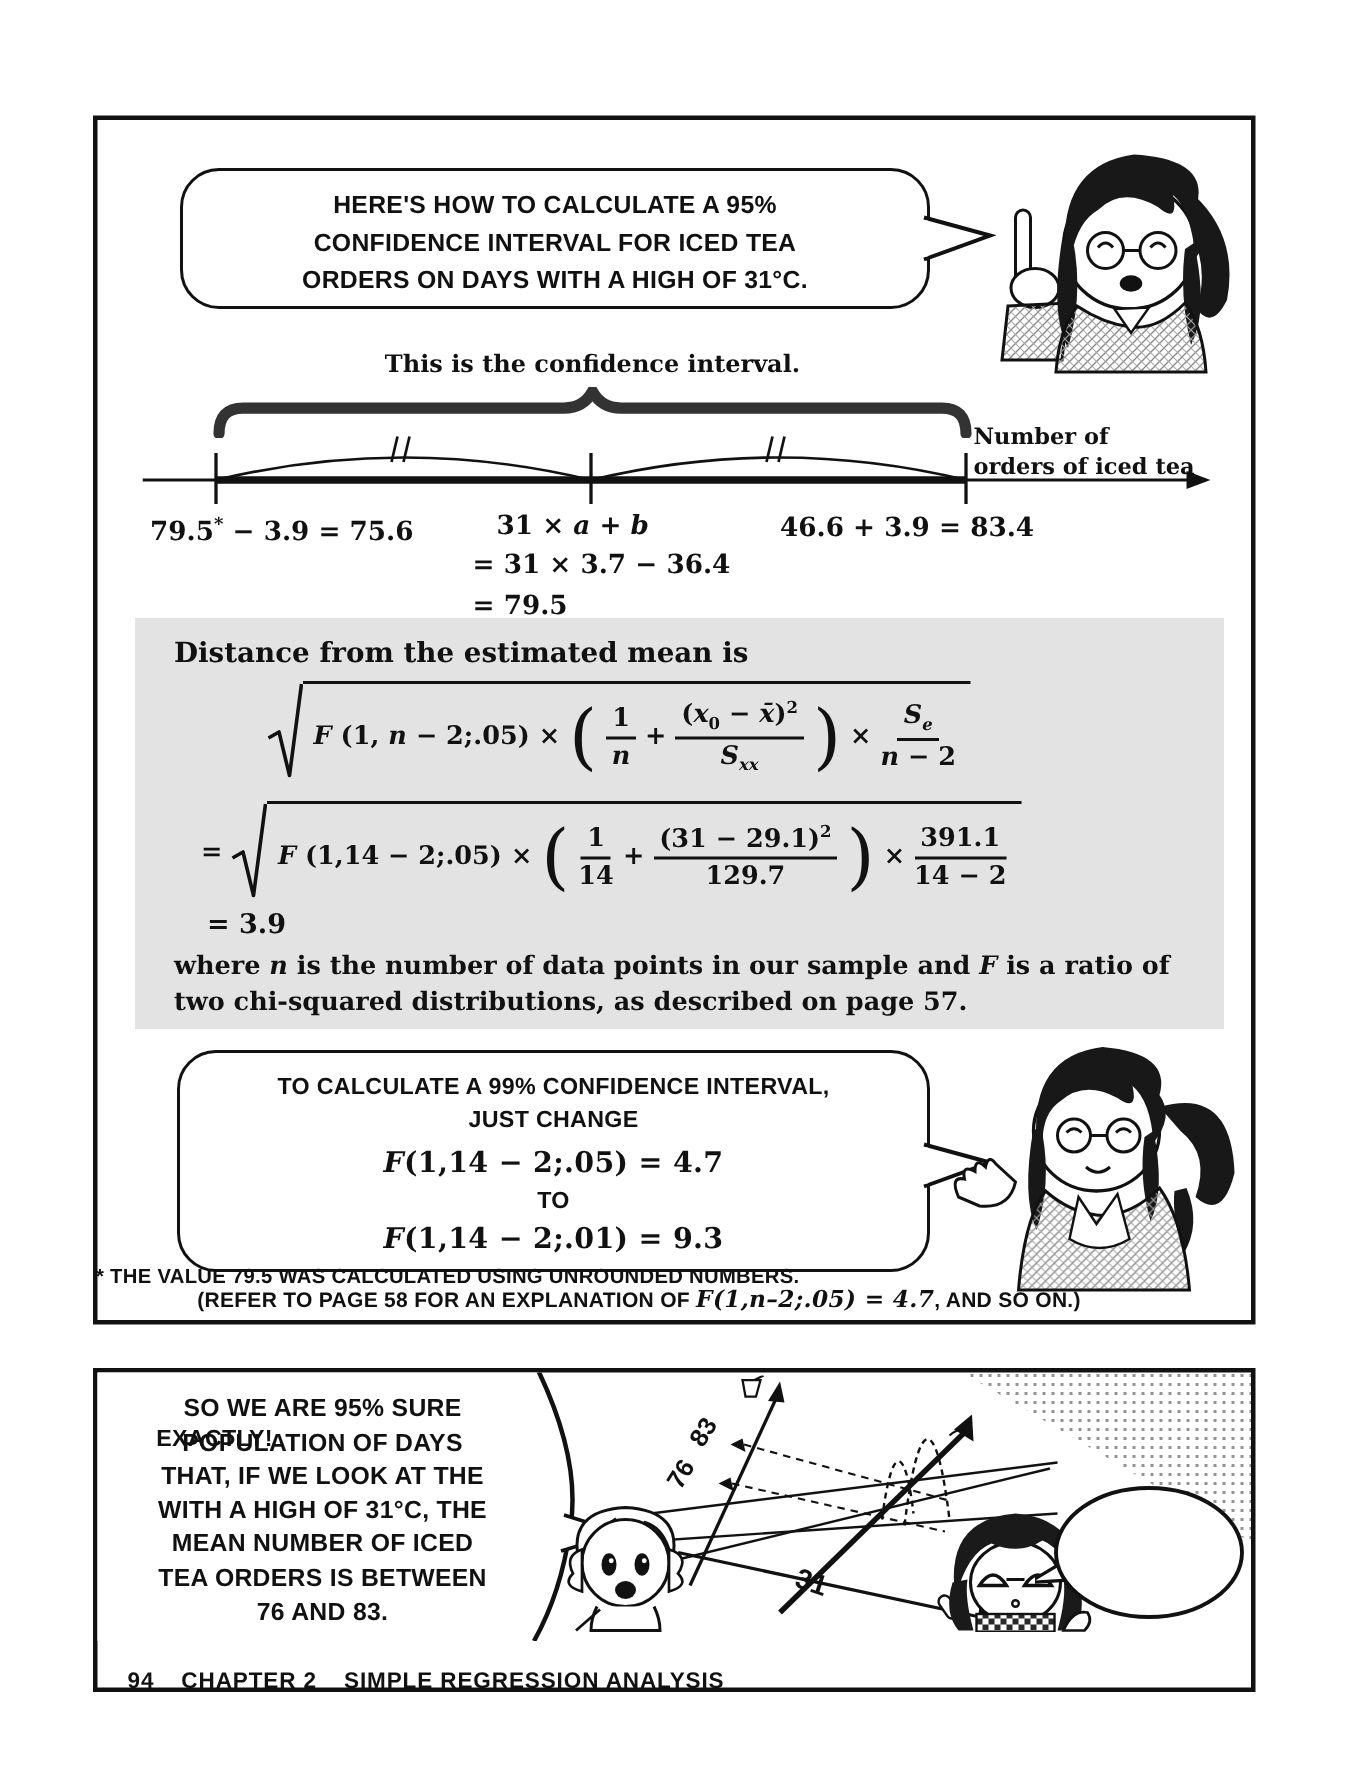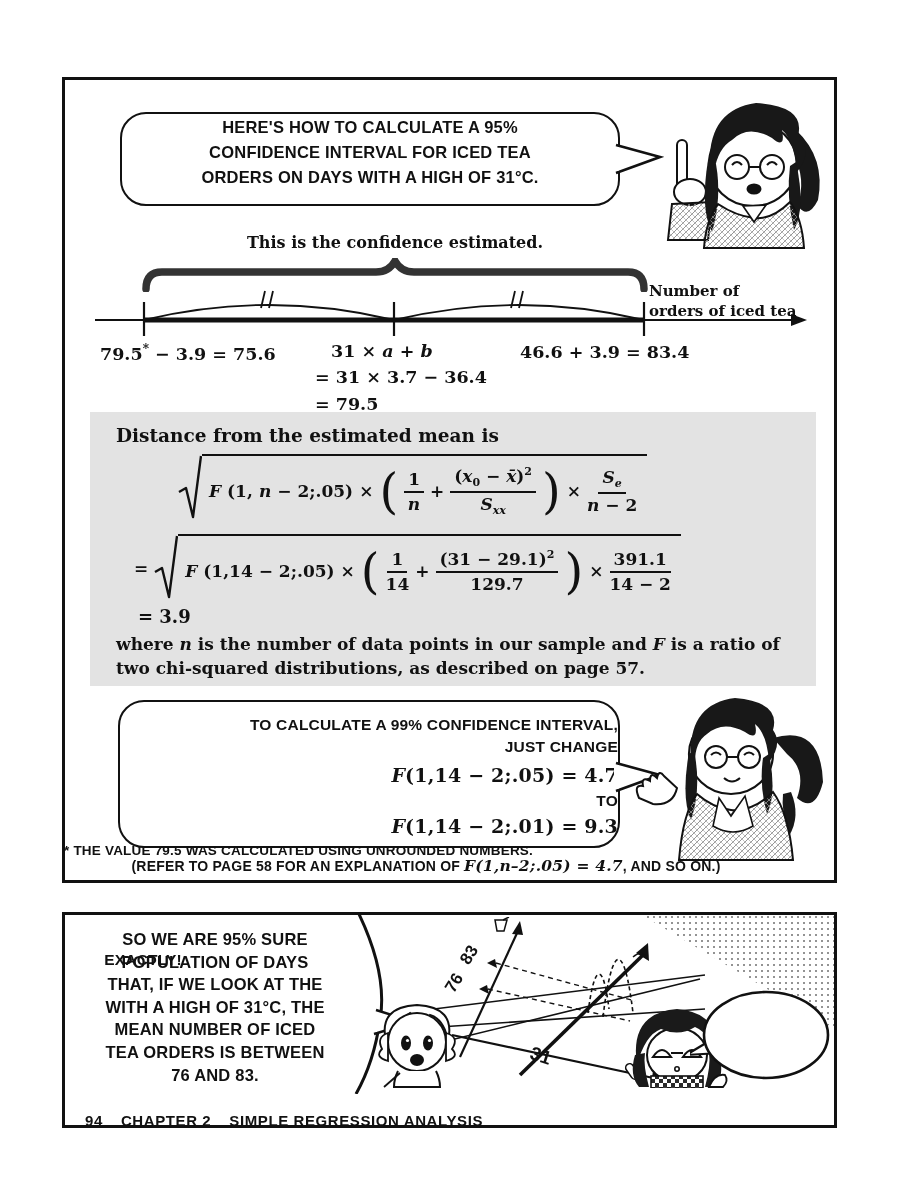--- a/index.html
+++ b/index.html
@@ -19,7 +19,7 @@
   .bubble { position:absolute; background:#fff; border:2.6px solid #111; border-radius:26px; }
   .tail-r { position:absolute; left:calc(100% - 4px); width:50px; height:38px; }
 
-  #bubble1 { left:55px; top:32px; width:500px; height:94px; text-align:center; padding-top:1px; }
+  #bubble1 { left:55px; top:32px; width:500px; height:94px; text-align:center; padding-top:11px; }
   #bubble1 .ln { font-size:16.5px; line-height:1.5; }
   #bubble2 { left:53px; top:620px; width:502px; height:148px; text-align:right; padding-top:12px; }
   #bubble2 .ln { font-size:15.5px; line-height:1.45; }

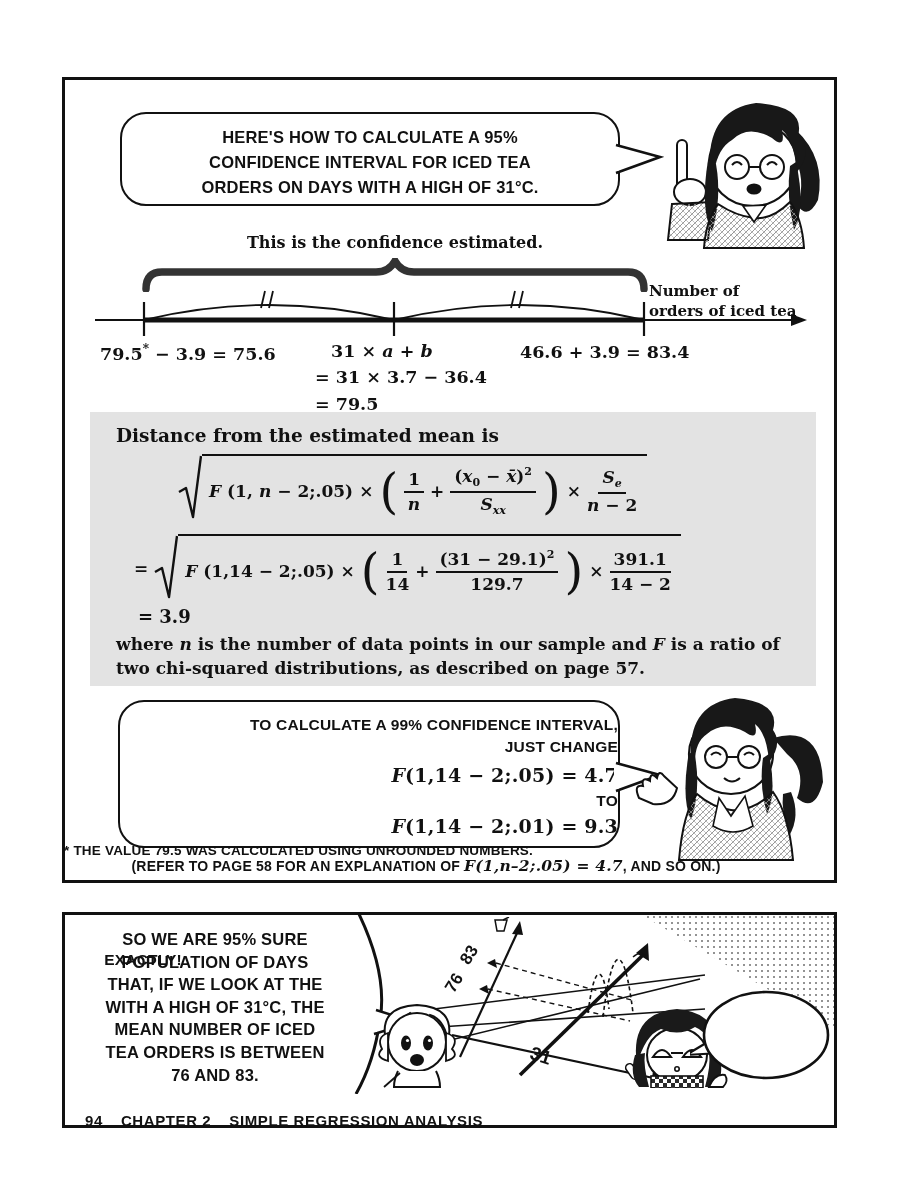--- a/index.html
+++ b/index.html
@@ -120,7 +120,7 @@
     <path d="M93,118 L104,134 L116,117 Z" fill="#fff" stroke="#111" stroke-width="1.6"></path>
   </svg>
 
-  <div class="abs book" id="ci-caption">This is the confidence estimated.</div>
+  <div class="abs book" id="ci-caption">This is the confidence interval.</div>
 
   <svg class="abs" style="left:77px;top:178px;width:506px;height:34px" viewBox="0 0 506 34">
     <path d="M4,31 Q4,14 20,14 L234,14 Q247,14 253,3 Q259,14 272,14 L486,14 Q502,14 502,31" fill="none" stroke="#333" stroke-width="7.5" stroke-linecap="round"></path>

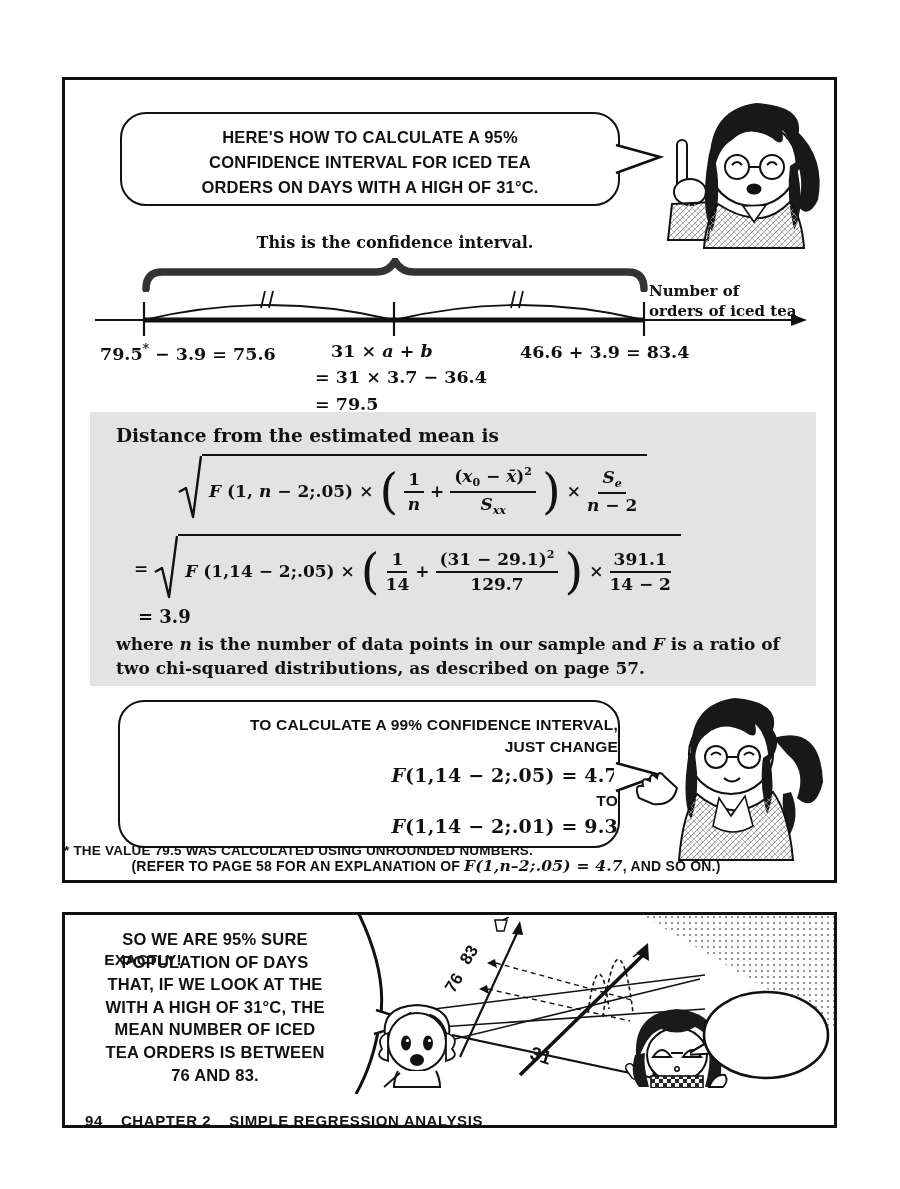--- a/index.html
+++ b/index.html
@@ -21,7 +21,7 @@
 
   #bubble1 { left:55px; top:32px; width:500px; height:94px; text-align:center; padding-top:11px; }
   #bubble1 .ln { font-size:16.5px; line-height:1.5; }
-  #bubble2 { left:53px; top:620px; width:502px; height:148px; text-align:right; padding-top:12px; }
+  #bubble2 { left:53px; top:620px; width:502px; height:148px; text-align:center; padding-top:12px; }
   #bubble2 .ln { font-size:15.5px; line-height:1.45; }
   #bubble2 .fm-line { font-size:19px; margin-top:5px; }
   #bubble2 .to { font-size:15.5px; margin-top:6px; }

